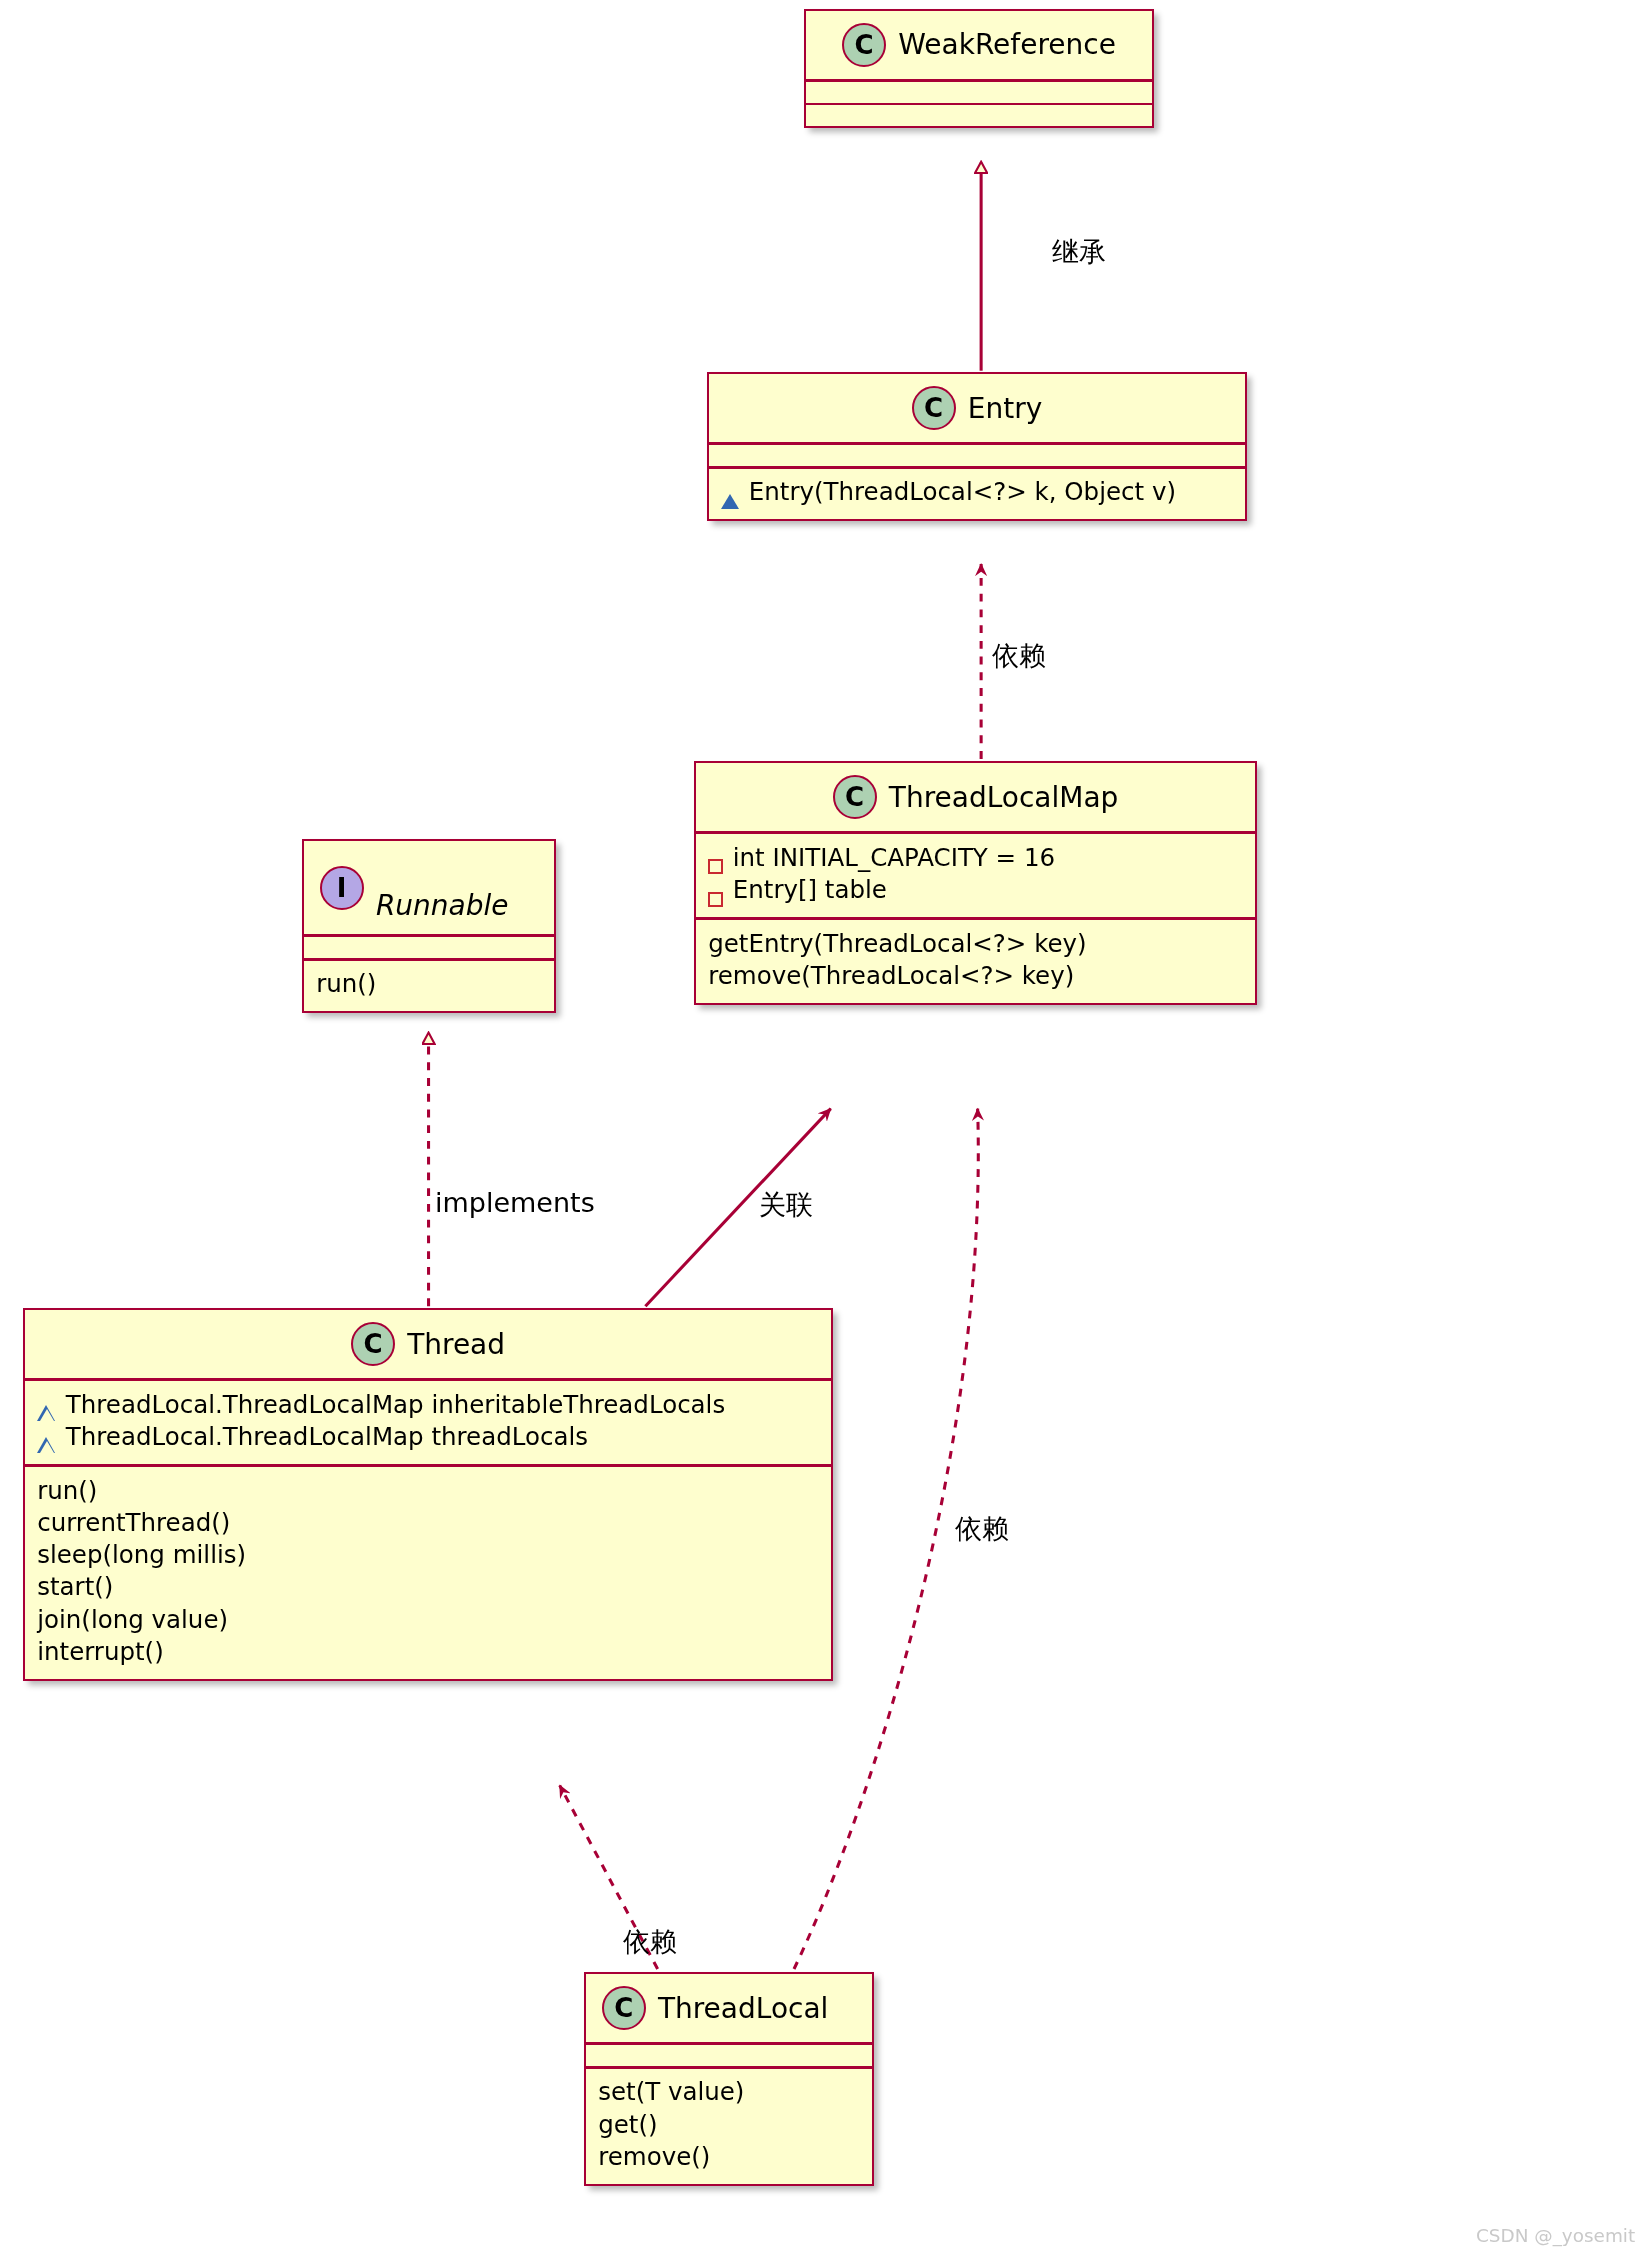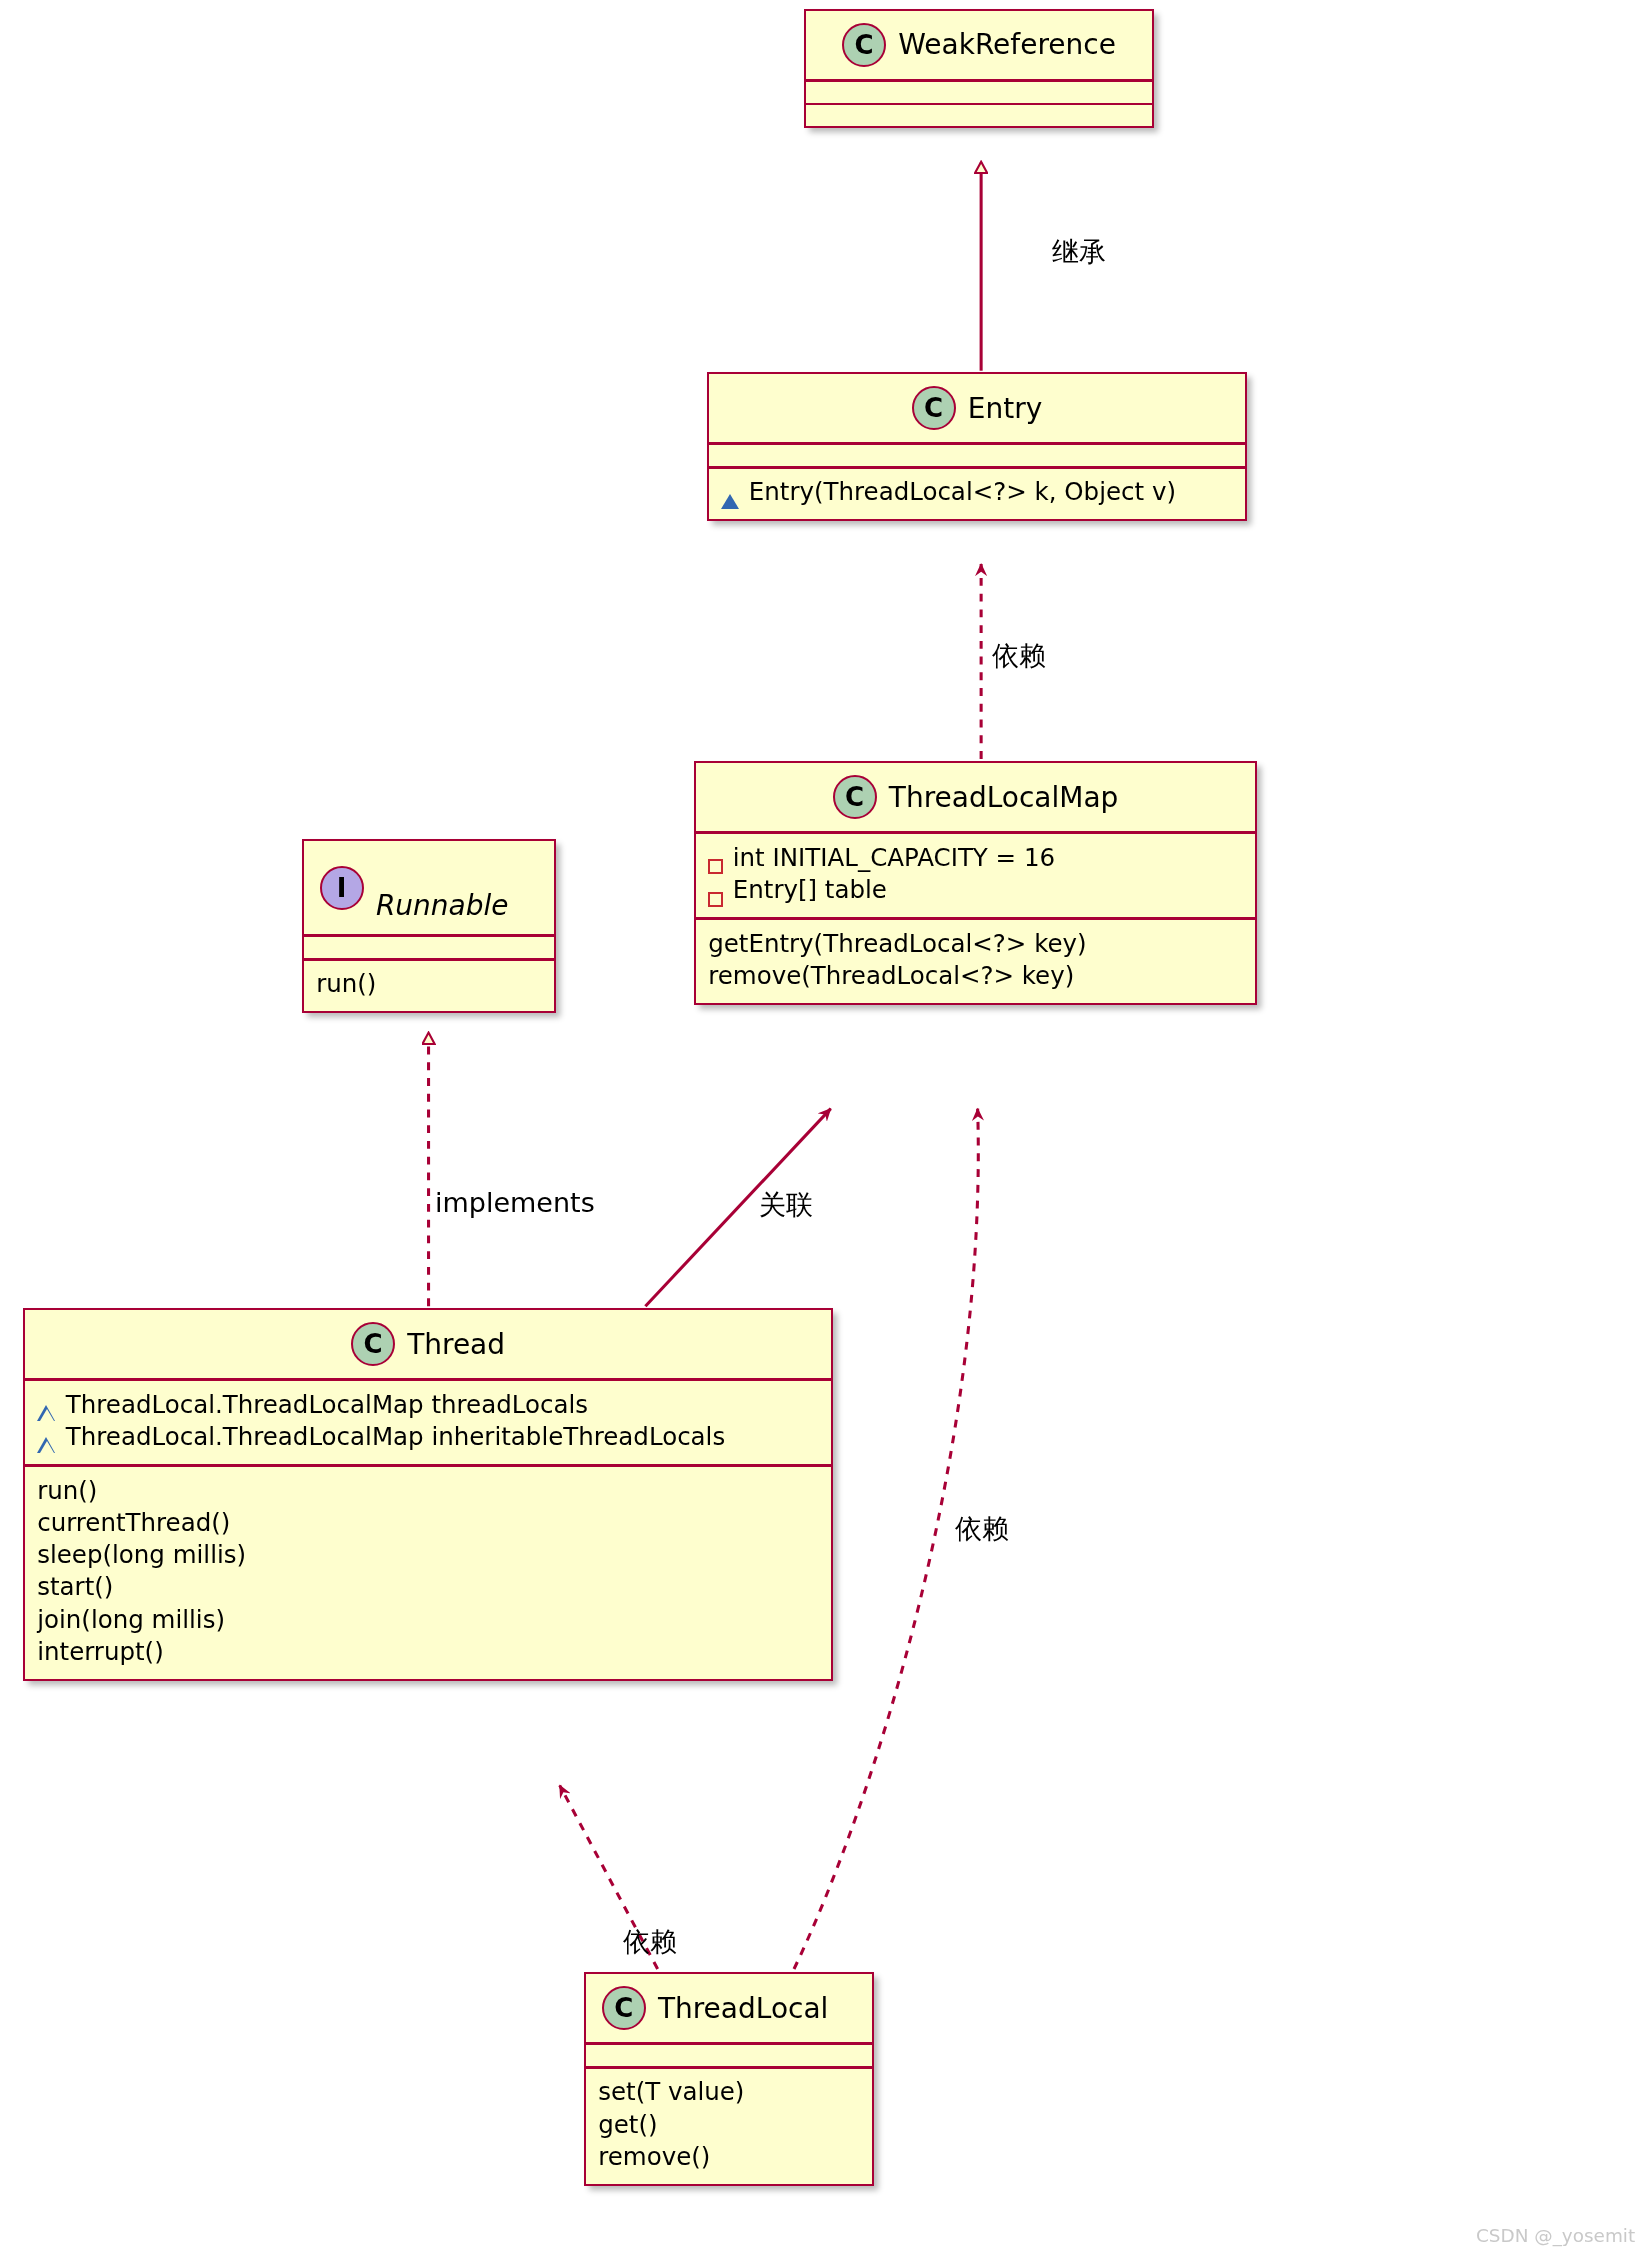--- a/index.html
+++ b/index.html
@@ -239,11 +239,11 @@
     <div class="uml-compartment">
       <div class="member">
         <span class="vis vis-package-hollow"></span>
+        <span class="mtext">ThreadLocal.ThreadLocalMap inheritableThreadLocals</span>
+      </div>
+      <div class="member">
+        <span class="vis vis-package-hollow"></span>
         <span class="mtext">ThreadLocal.ThreadLocalMap threadLocals</span>
-      </div>
-      <div class="member">
-        <span class="vis vis-package-hollow"></span>
-        <span class="mtext">ThreadLocal.ThreadLocalMap inheritableThreadLocals</span>
       </div>
     </div>
     <div class="uml-sep"></div>

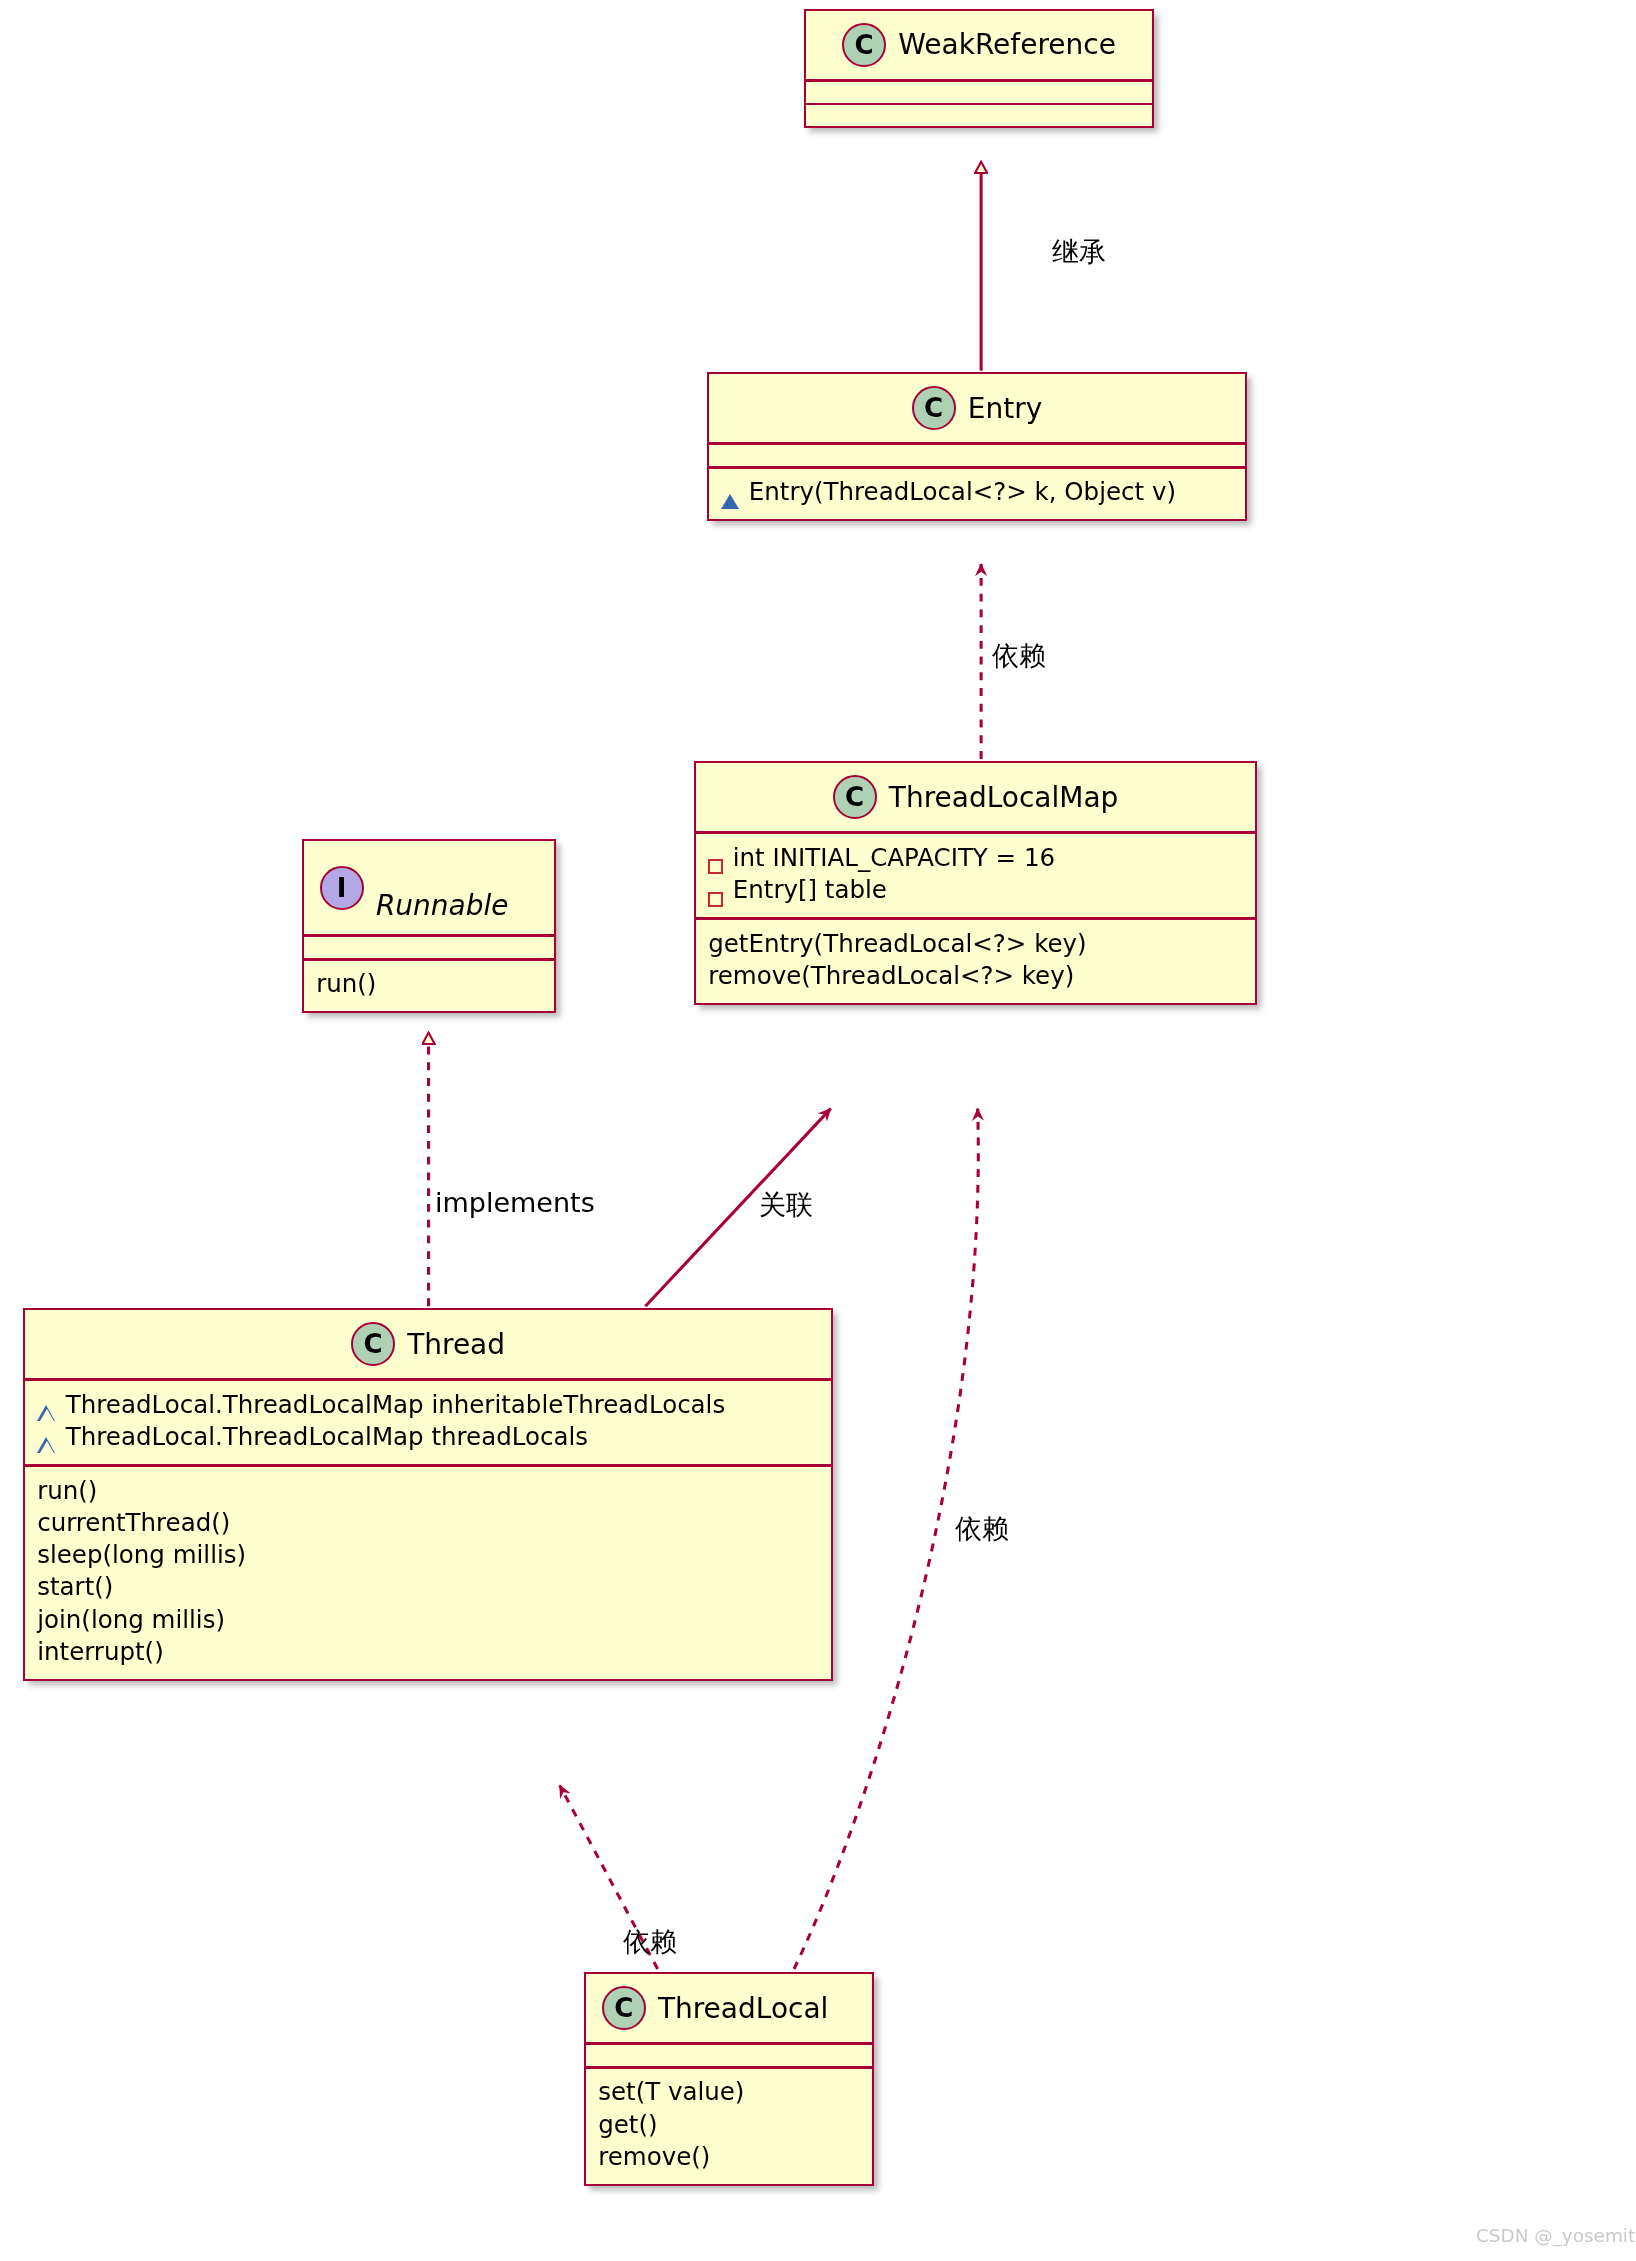--- a/index.html
+++ b/index.html
@@ -261,7 +261,7 @@
         <span class="mtext">start()</span>
       </div>
       <div class="member">
-        <span class="mtext">join(long millis)</span>
+        <span class="mtext">join(long value)</span>
       </div>
       <div class="member">
         <span class="mtext">interrupt()</span>

